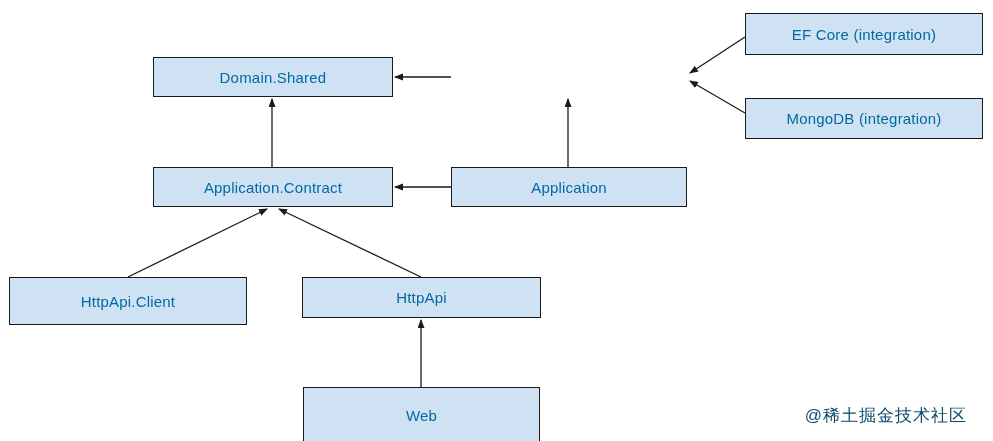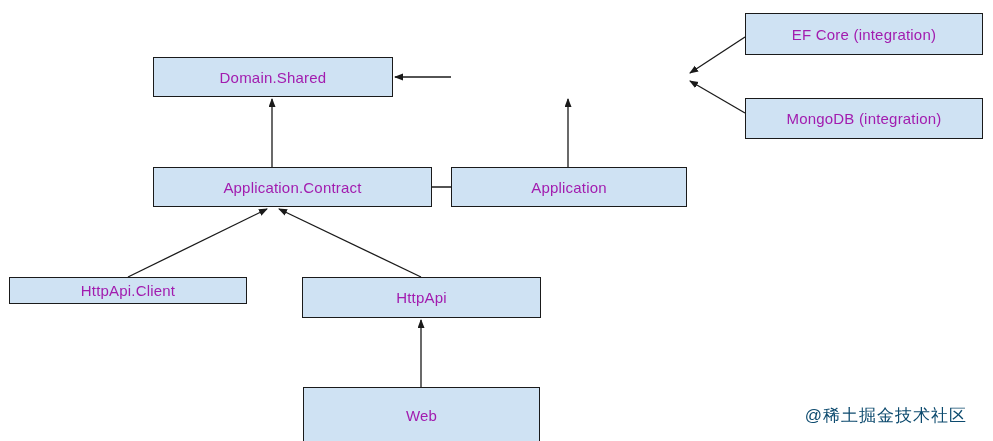--- a/index.html
+++ b/index.html
@@ -32,7 +32,7 @@
     align-items: center;
     justify-content: center;
     font-size: 15px;
-    color: #a21caf;
+    color: #0369a1;
     letter-spacing: 0.2px;
     white-space: nowrap;
   }

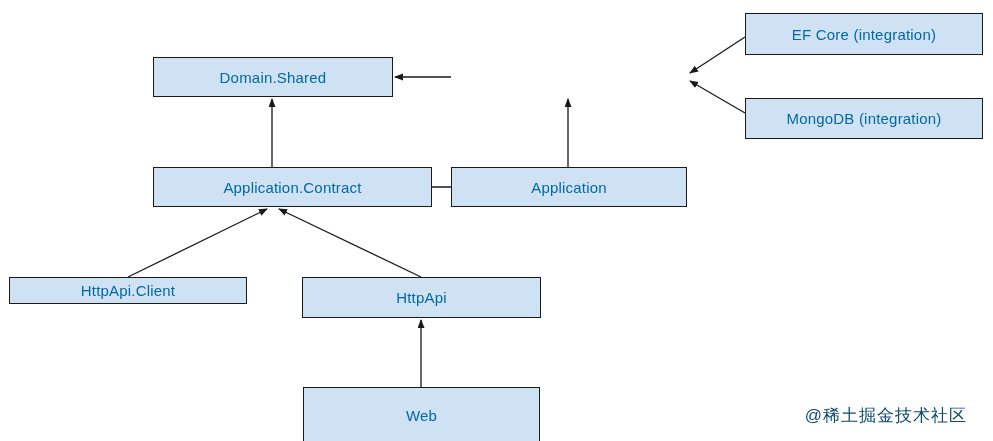--- a/index.html
+++ b/index.html
@@ -40,7 +40,7 @@
   .node-domain               { left: 451px; top: 57px;  width: 236px; height: 40px; }
   .node-ef-core              { left: 745px; top: 13px;  width: 238px; height: 42px; }
   .node-mongodb              { left: 745px; top: 98px;  width: 238px; height: 41px; }
-  .node-application-contract { left: 153px; top: 167px; width: 279px; height: 40px; }
+  .node-application-contract { left: 153px; top: 167px; width: 240px; height: 40px; }
   .node-application          { left: 451px; top: 167px; width: 236px; height: 40px; }
   .node-httpapi-client       { left: 9px;   top: 277px; width: 238px; height: 27px; }
   .node-httpapi              { left: 302px; top: 277px; width: 239px; height: 41px; }

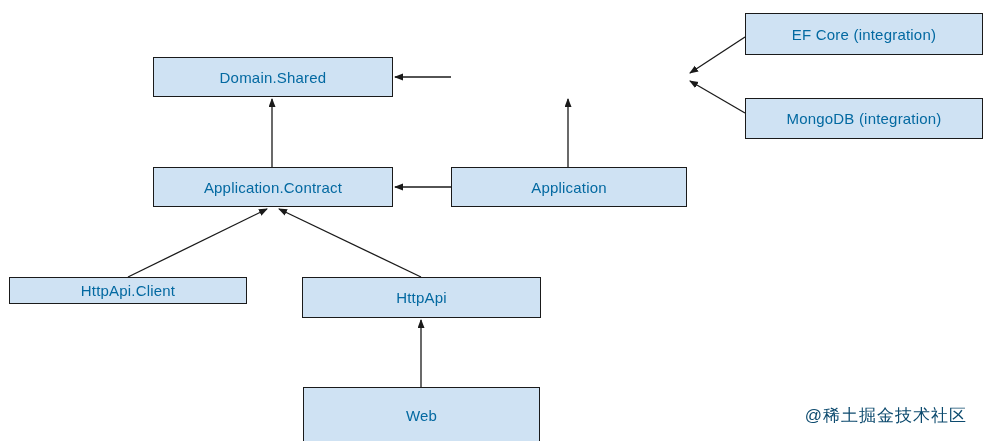--- a/index.html
+++ b/index.html
@@ -42,7 +42,7 @@
   .node-mongodb              { left: 745px; top: 98px;  width: 238px; height: 41px; }
   .node-application-contract { left: 153px; top: 167px; width: 240px; height: 40px; }
   .node-application          { left: 451px; top: 167px; width: 236px; height: 40px; }
-  .node-httpapi-client       { left: 9px;   top: 277px; width: 238px; height: 27px; }
+  .node-httpapi-client       { left: 9px;   top: 277px; width: 238px; height: 48px; }
   .node-httpapi              { left: 302px; top: 277px; width: 239px; height: 41px; }
   .node-web                  { left: 303px; top: 387px; width: 237px; height: 56px; }
   .watermark {

